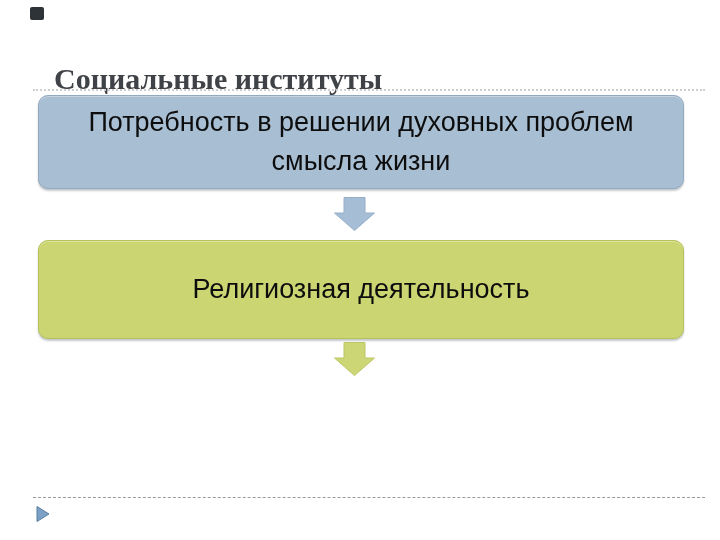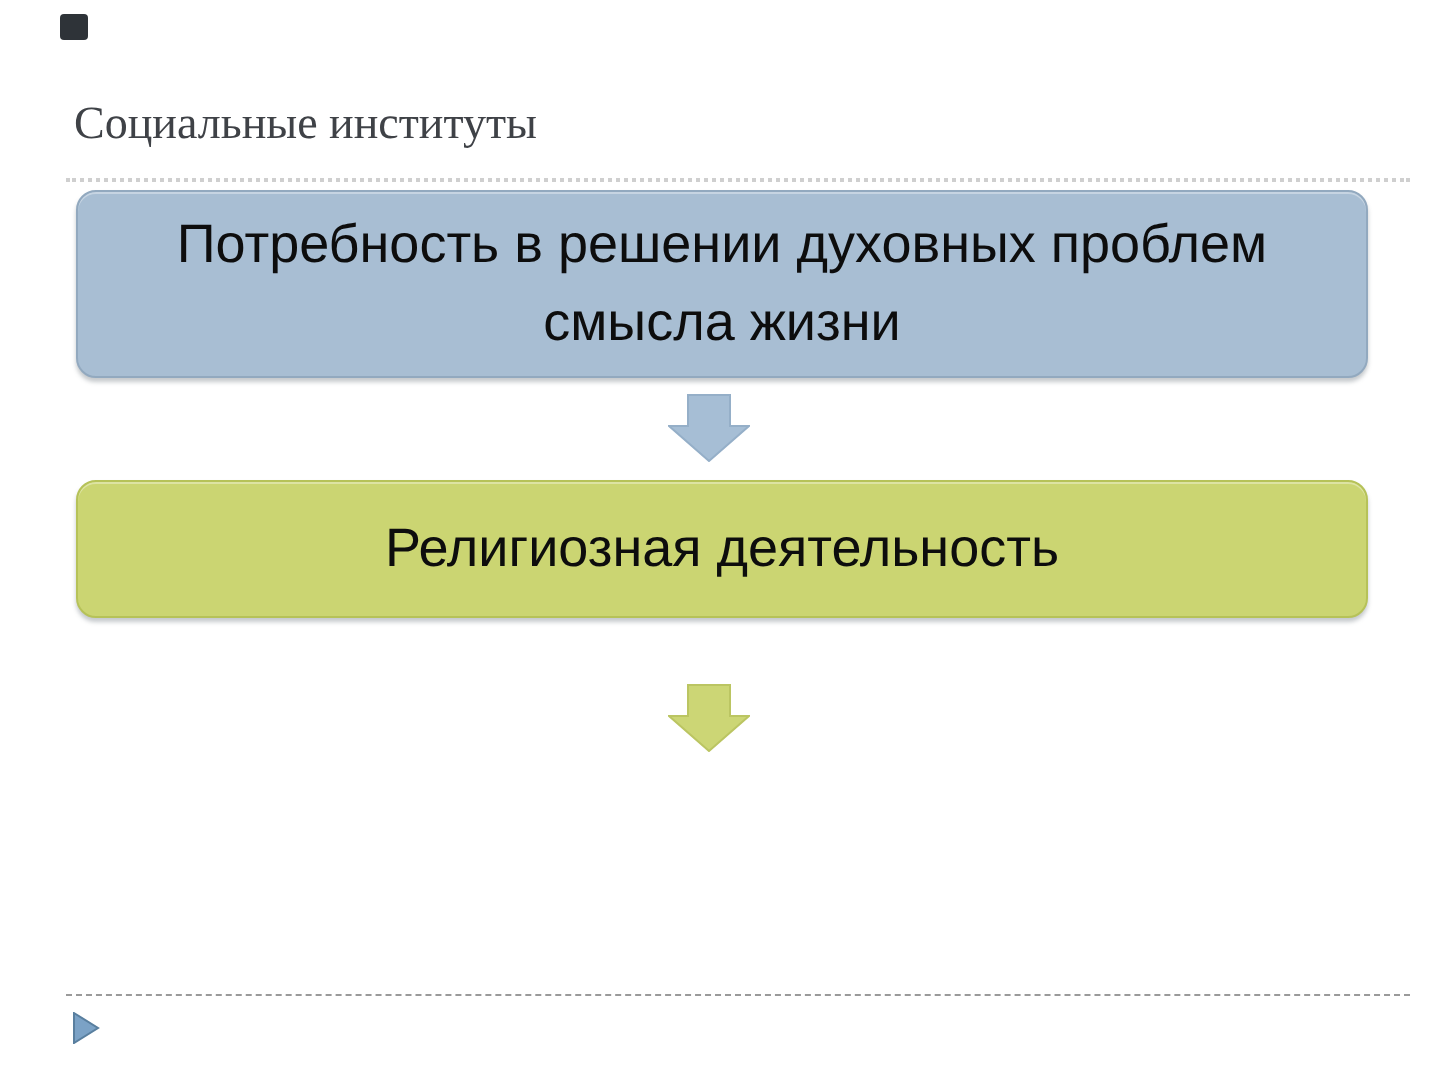--- a/index.html
+++ b/index.html
@@ -15,9 +15,9 @@
   }
 
   .title{
-    position:absolute;left:37px;top:44px;margin:0;
-    font-family:"Liberation Serif", serif;font-weight:400;
-    font-size:23px;line-height:36px;letter-spacing:0px;
+    position:absolute;left:37px;top:44px;margin:17px;
+    font-family:"Liberation Serif", serif;font-weight:700;
+    font-size:30px;line-height:36px;letter-spacing:0px;
   }
 
   .rule{position:absolute;left:33px;width:672px;height:0;}

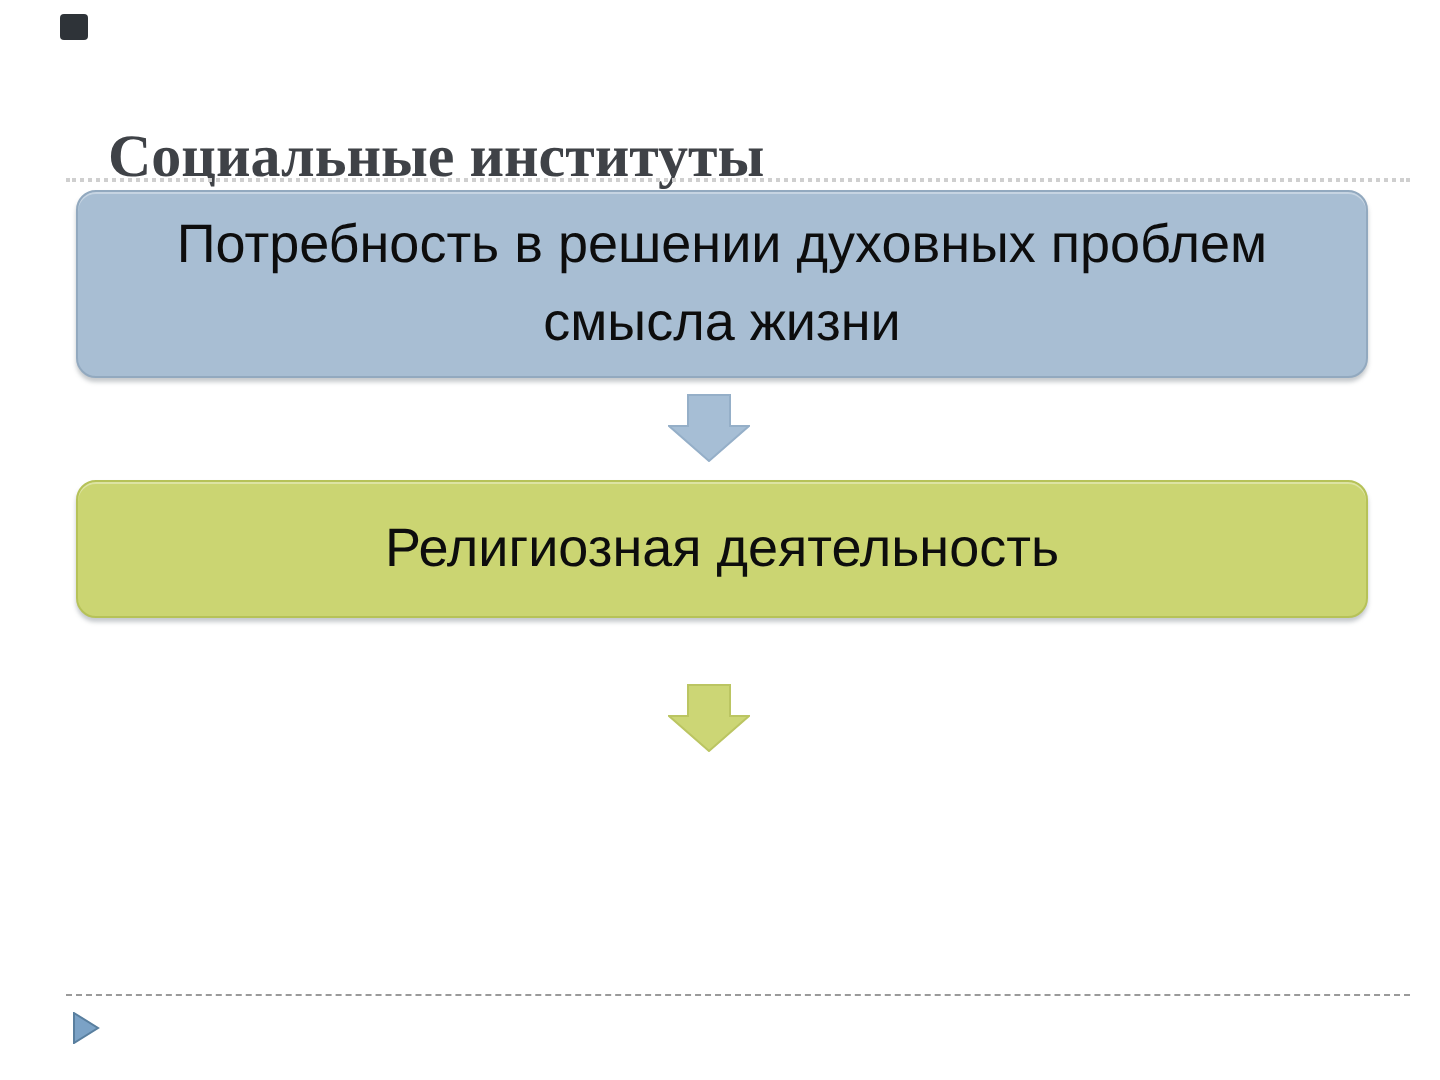--- a/index.html
+++ b/index.html
@@ -32,7 +32,7 @@
     box-shadow:inset 0 1px 0 rgba(255,255,255,0.35), 0 2px 2px rgba(90,100,110,0.35);
   }
   .step-0{top:95px;height:94px;border:1px solid #92a9bf;}
-  .step-1{top:240px;height:69px;border:1px solid #b6c258;}
+  .step-1{top:240px;height:99px;border:1px solid #b6c258;}
   .step-2{top:388px;height:95px;border:1px solid #e6c25e;}
 
   .flow-arrow{position:absolute;left:334px;width:41px;height:34px;}

